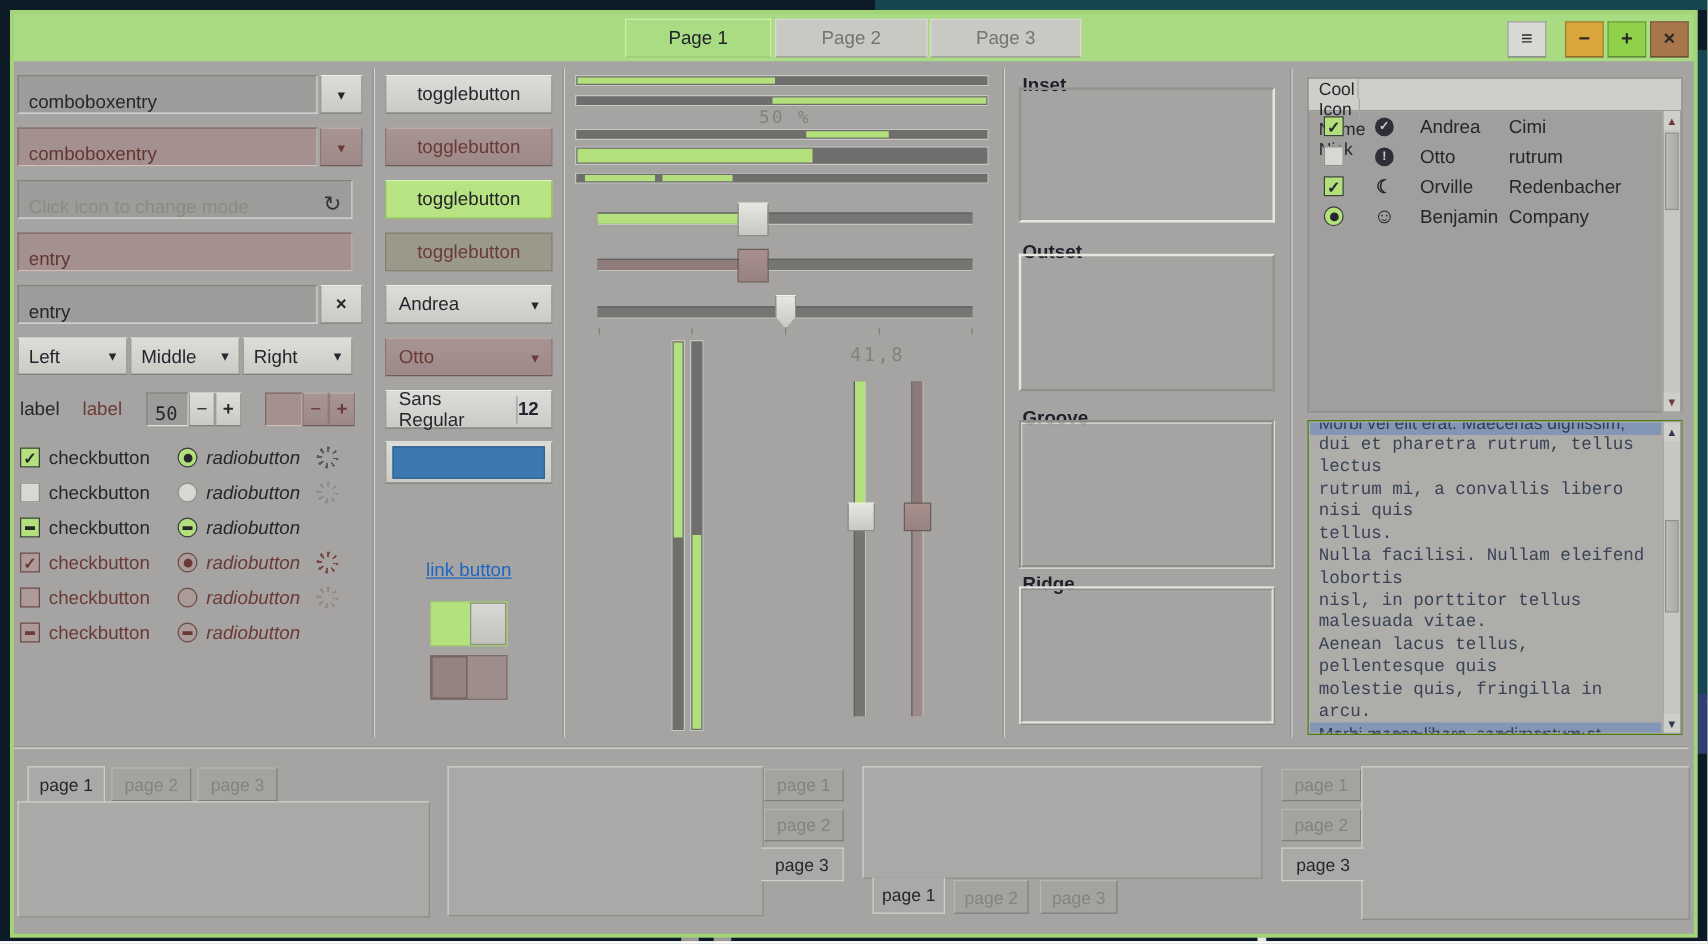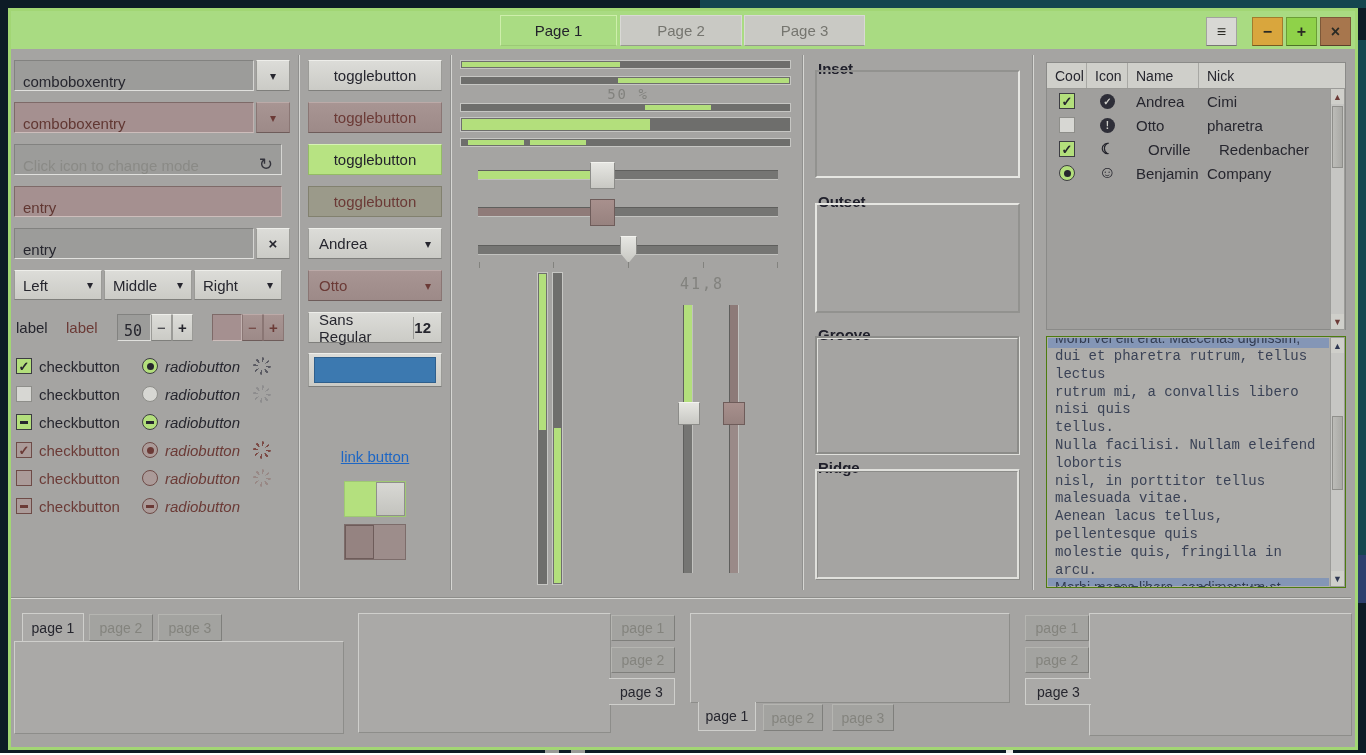--- a/index.html
+++ b/index.html
@@ -57,7 +57,7 @@
   .fr.ridge{border:3px ridge #e0e0dc;}
   
   .tree{position:absolute;left:1046px;top:62px;width:300px;height:268px;background:#a09f9d;border:1px solid #8a8a88;box-sizing:border-box;}
-  .tree-head{display:flex;height:25px;background:#cfcfca;border-bottom:1px solid #9a9a96;}
+  .tree-head{display:flex;height:25px;background:#cfcfca;border-bottom:1px solid #9a9a96;flex-direction:column;}
   .th{display:flex;align-items:center;padding-left:8px;font-size:14px;color:#26262e;border-right:1px solid #a8a8a4;box-sizing:border-box;}
   .trow{display:flex;align-items:center;height:24px;font-size:15px;color:#26262e;}
   .tc{display:flex;align-items:center;padding-left:8px;box-sizing:border-box;}

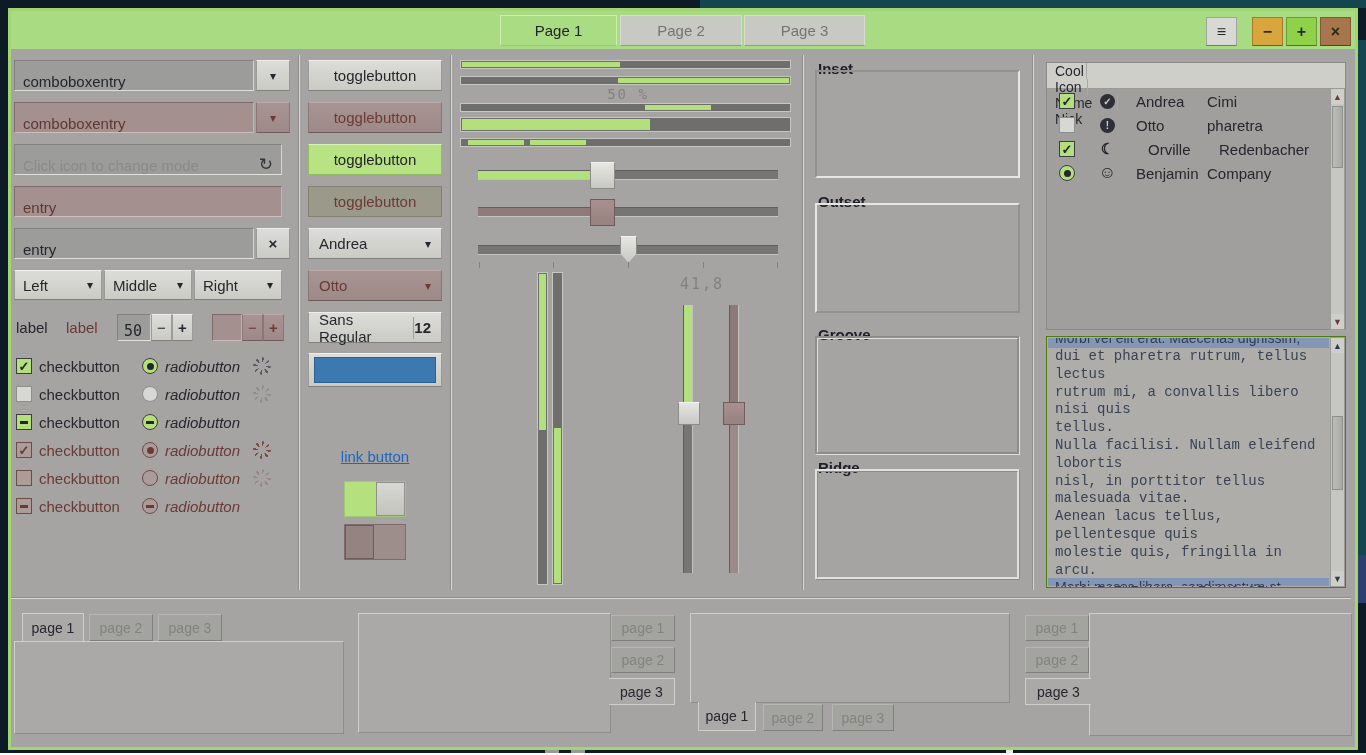--- a/index.html
+++ b/index.html
@@ -428,7 +428,7 @@
           <span>Otto</span>
         </div>
       <div class="tc" style="flex:1;">
-          <span>pharetra</span>
+          <span>rutrum</span>
         </div>
     </div>
     <div class="trow">

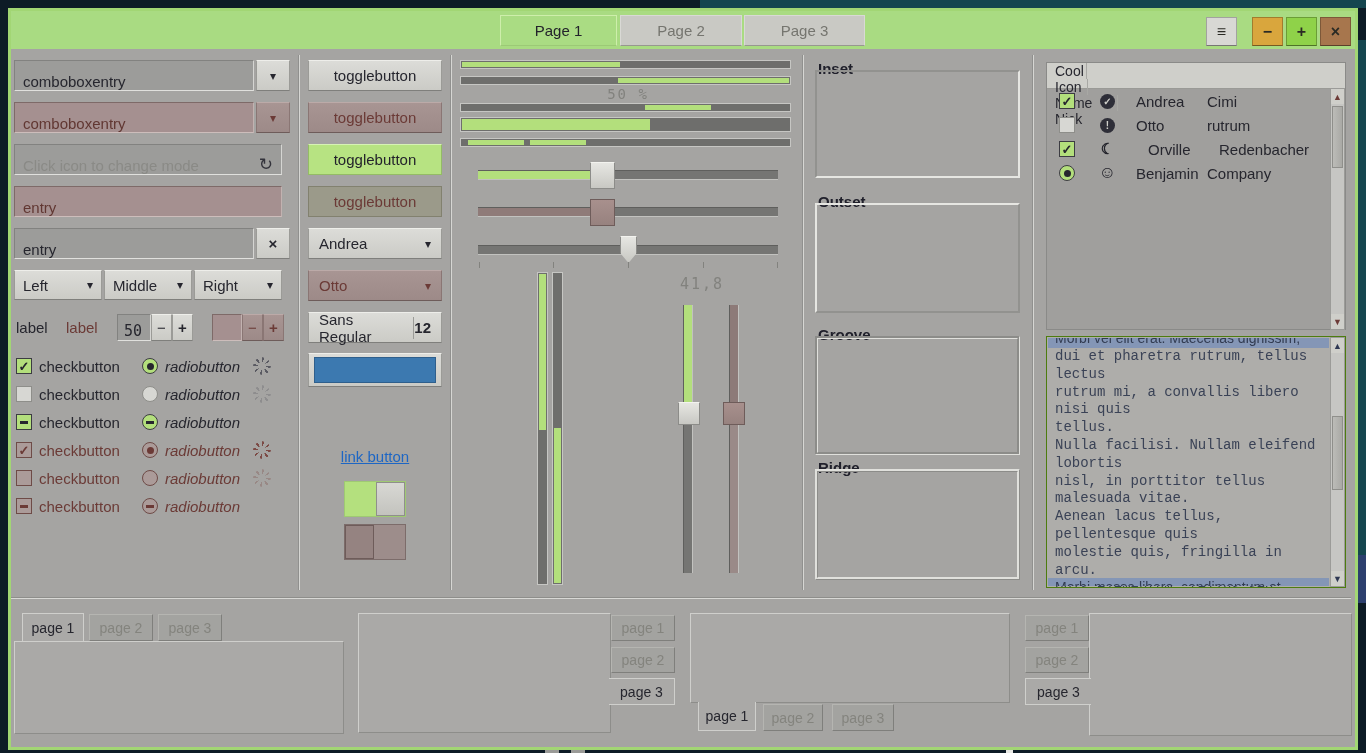--- a/index.html
+++ b/index.html
@@ -438,7 +438,7 @@
       <div class="tc" style="width:41px;justify-content:center;padding-left:0;">
           <span class="tree-icon" style="font-weight:bold;">☾</span>
         </div>
-      <div class="tc" style="width:71px;margin-left:12px;">
+      <div class="tc" style="width:71px;">
           <span>Orville</span>
         </div>
       <div class="tc" style="flex:1;">

